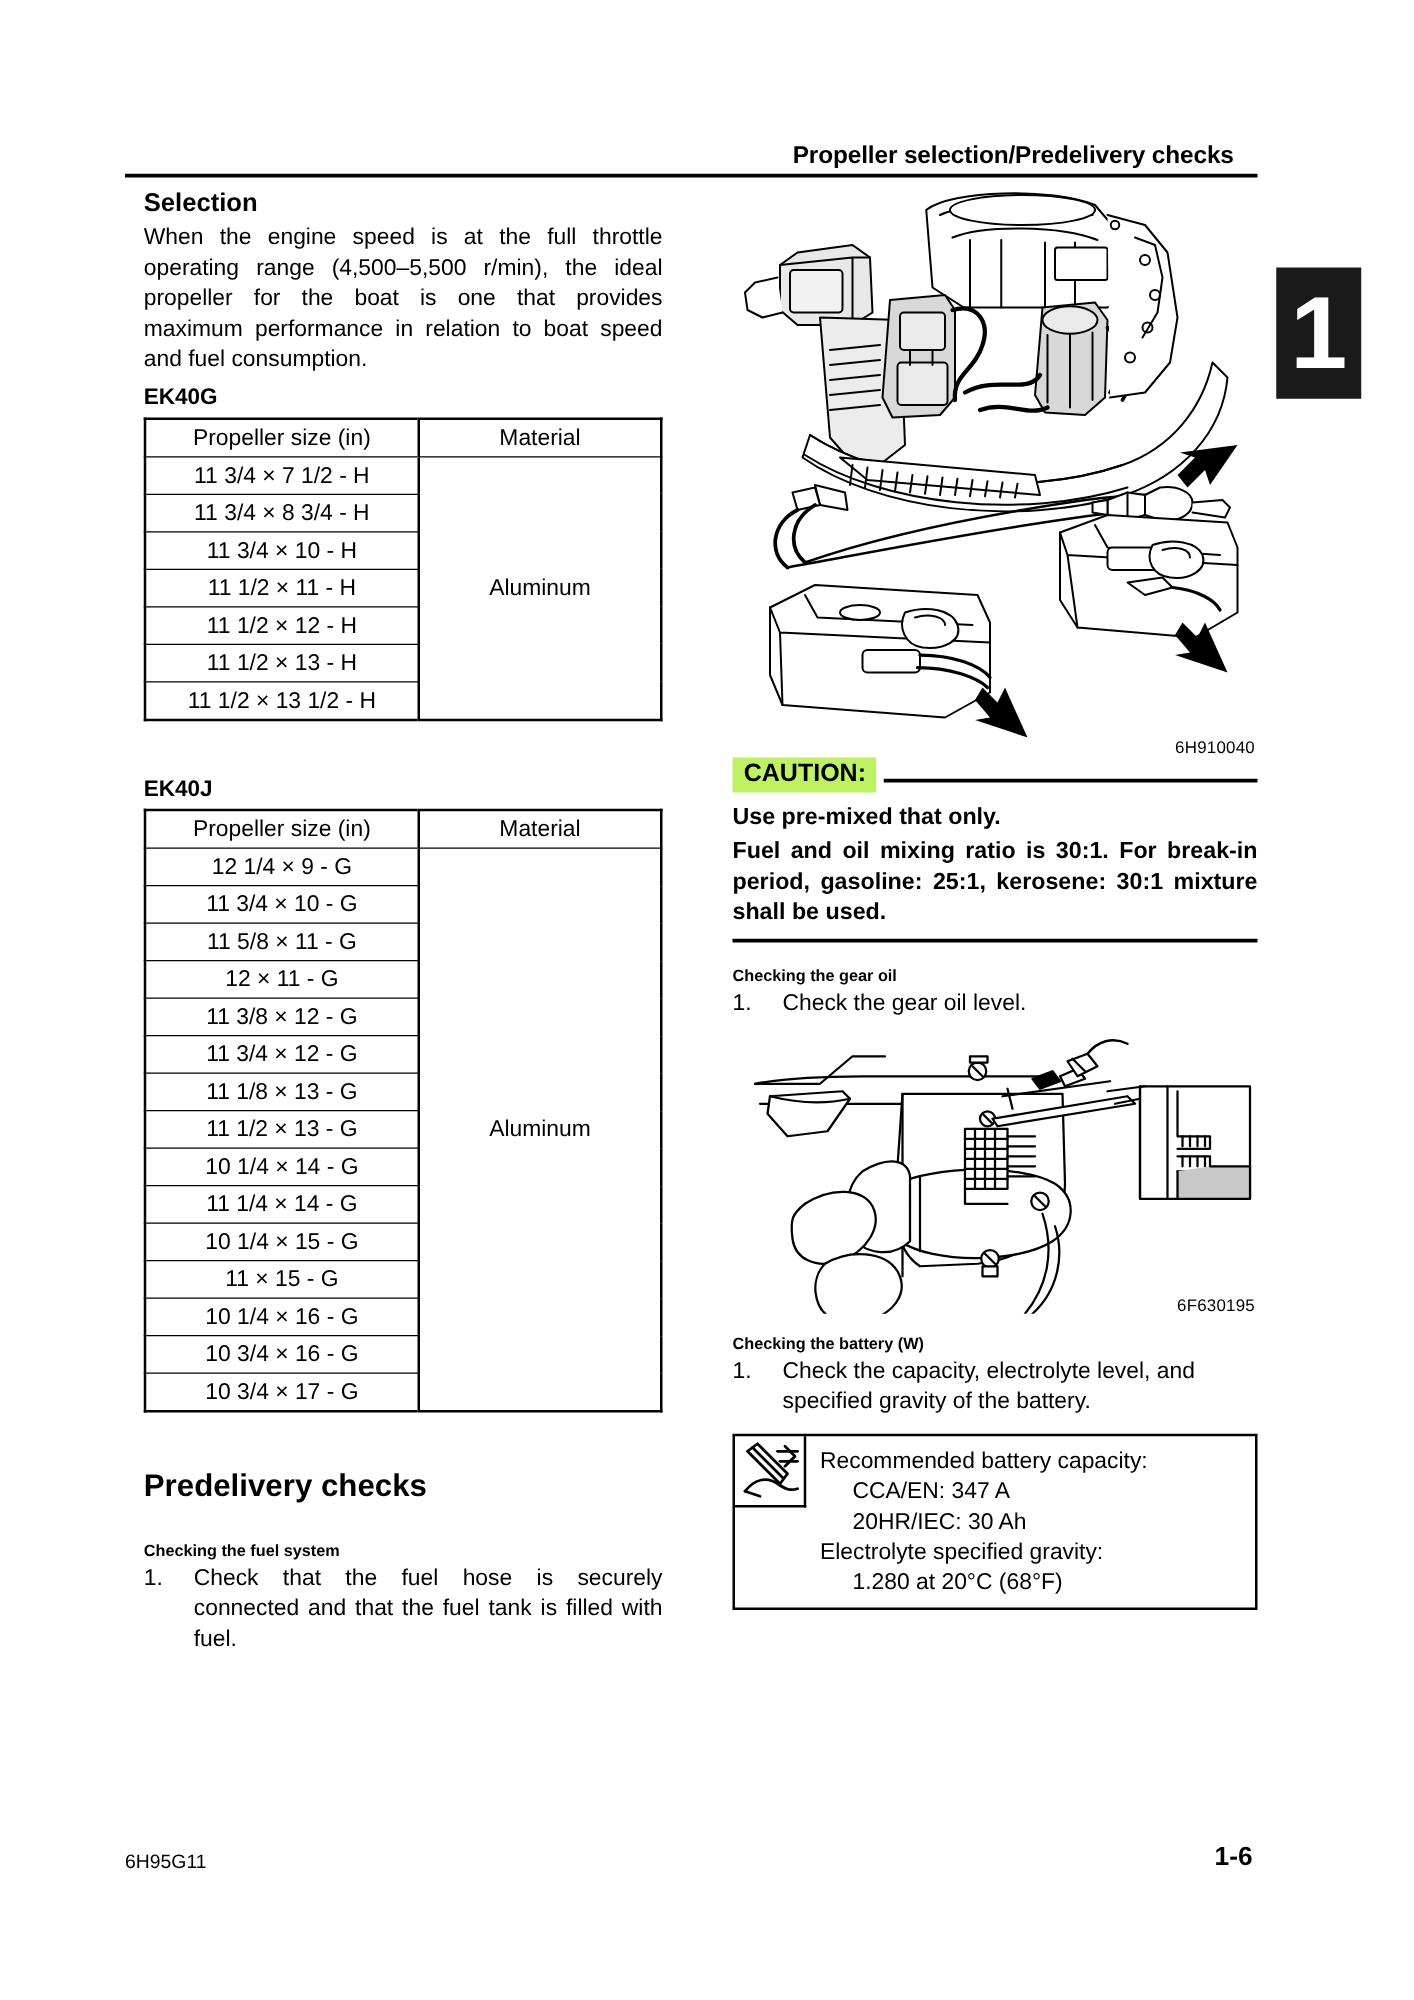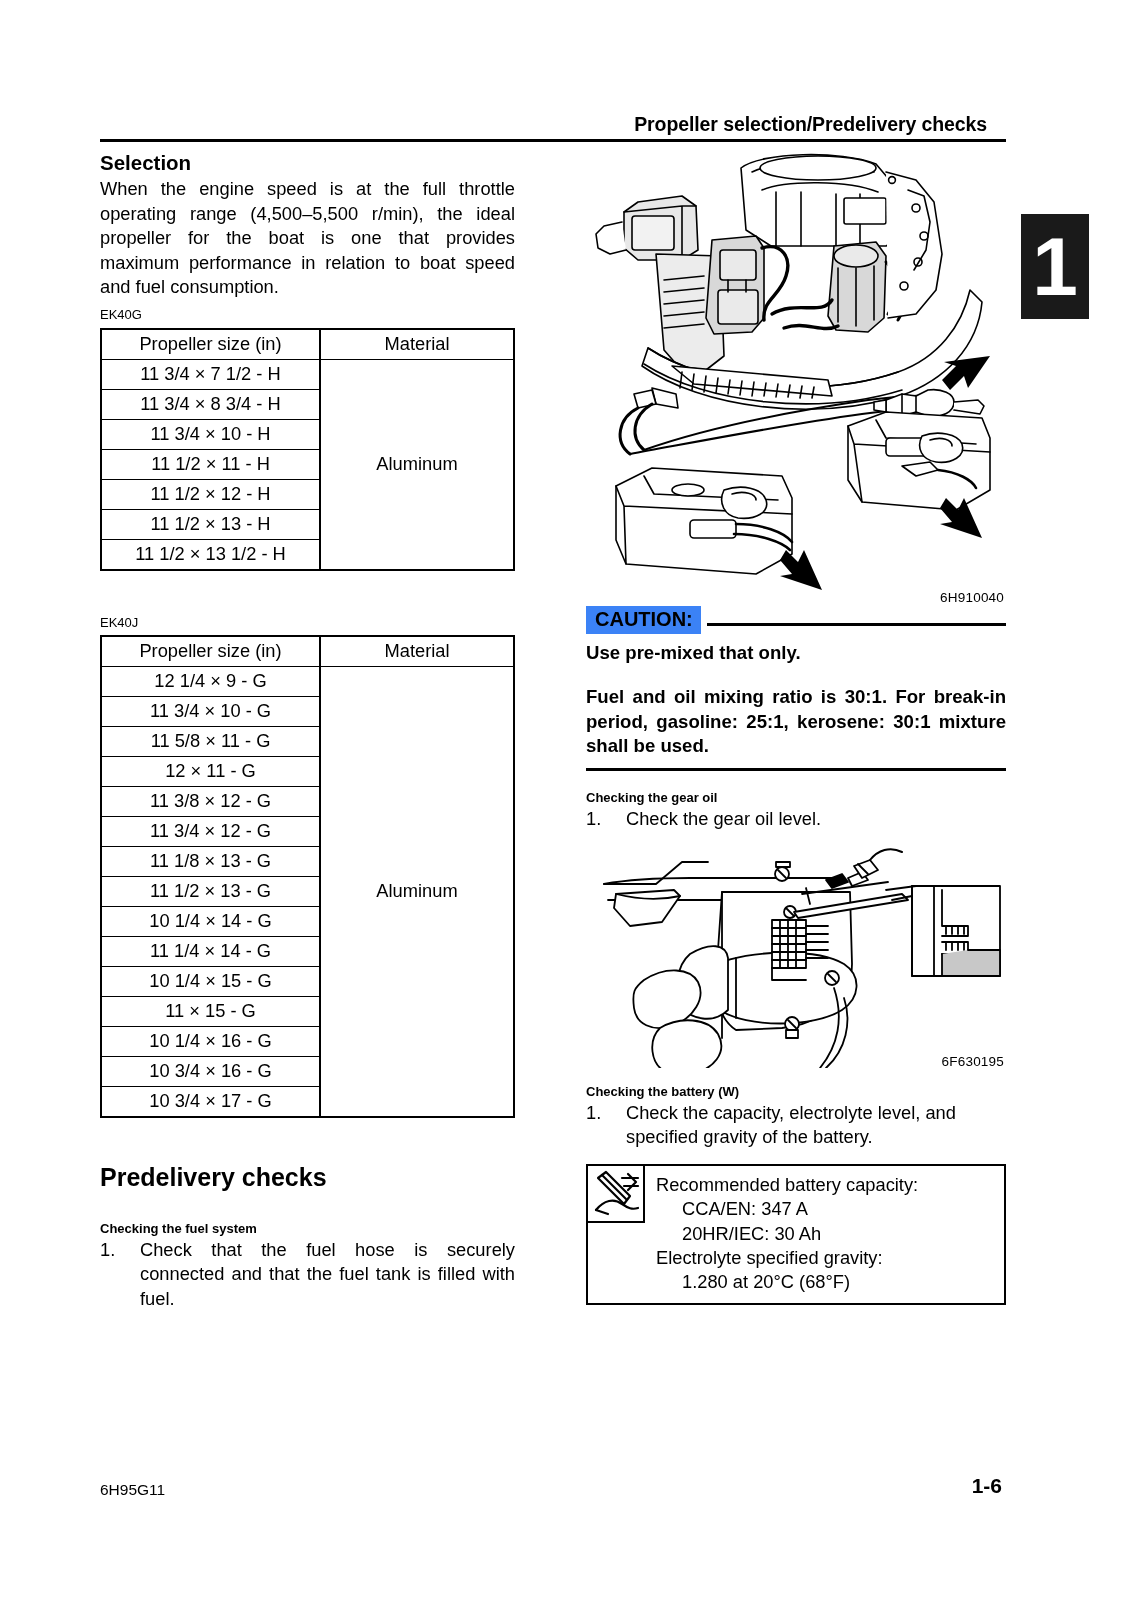--- a/index.html
+++ b/index.html
@@ -58,7 +58,7 @@
   
   .col-left {
     position: absolute;
-    left: 100px;
+    left: 115px;
     top: 150px;
     width: 415px;
   }

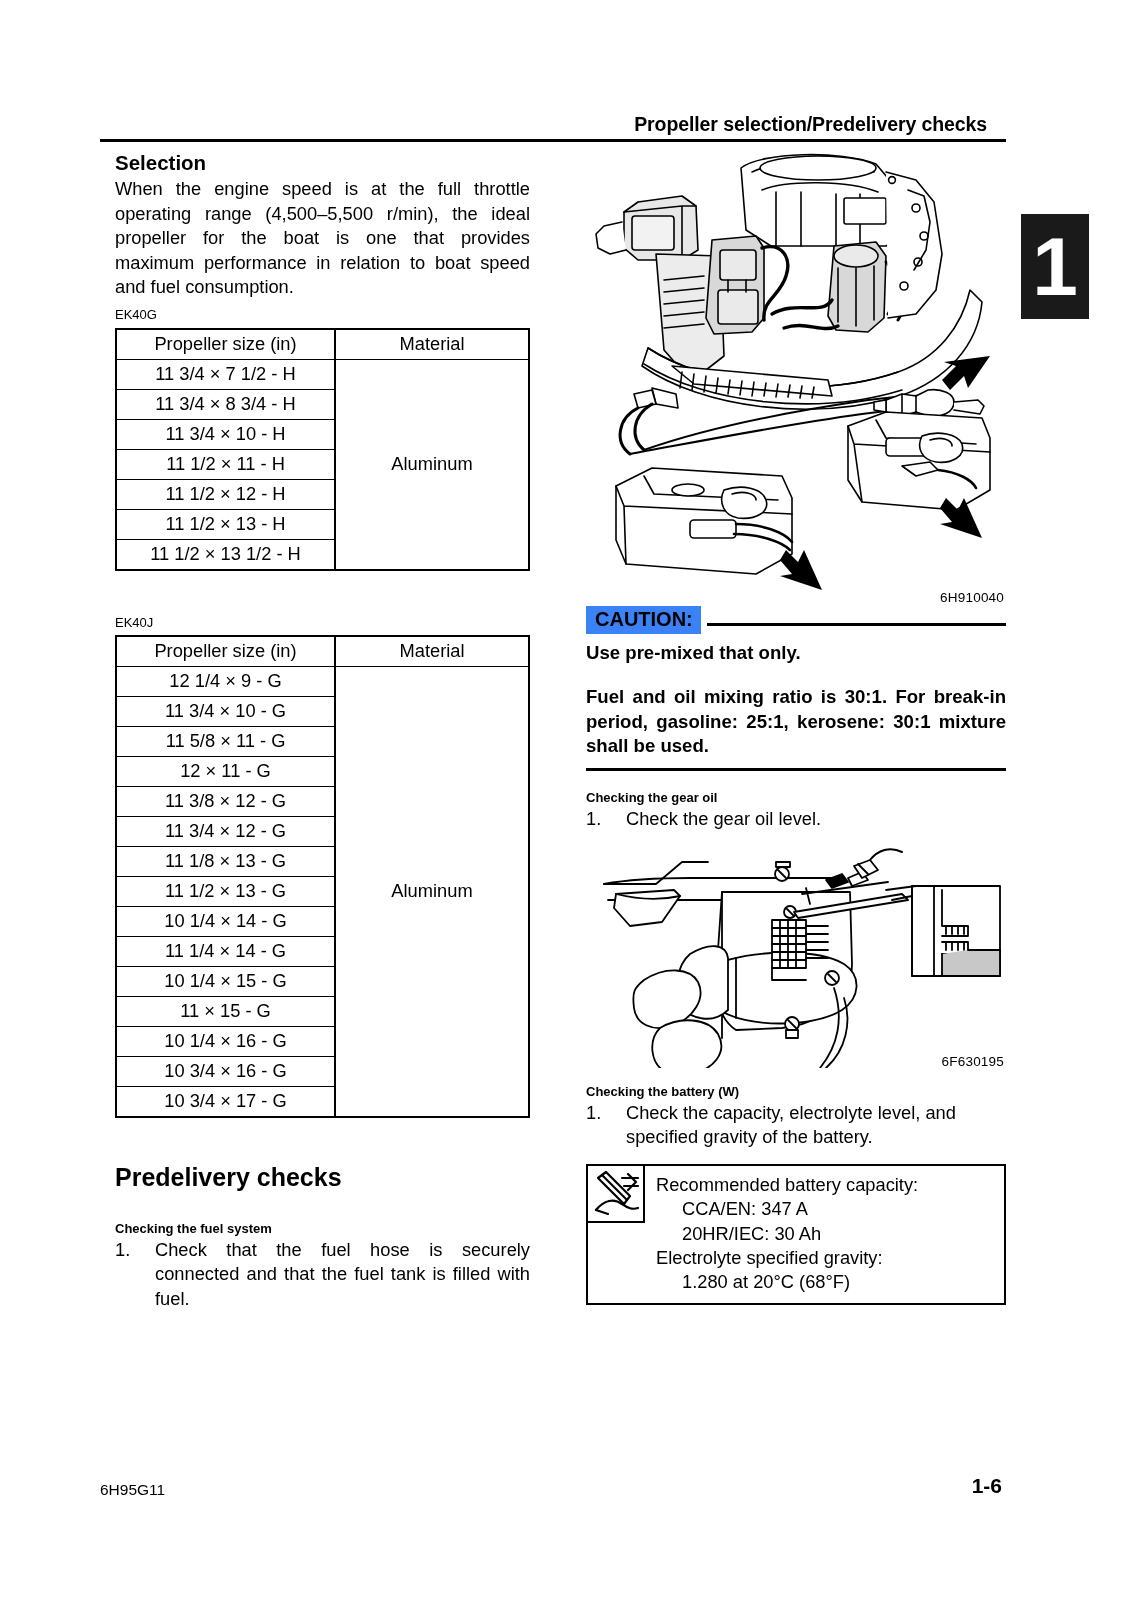--- a/index.html
+++ b/index.html
@@ -82,8 +82,8 @@
     line-height: 1.22;
   }
   h3.model-head {
-    font-size: 13px;
-    font-weight: normal;
+    font-size: 18px;
+    font-weight: bold;
     margin: 0 0 5px 0;
     line-height: 1.2;
   }

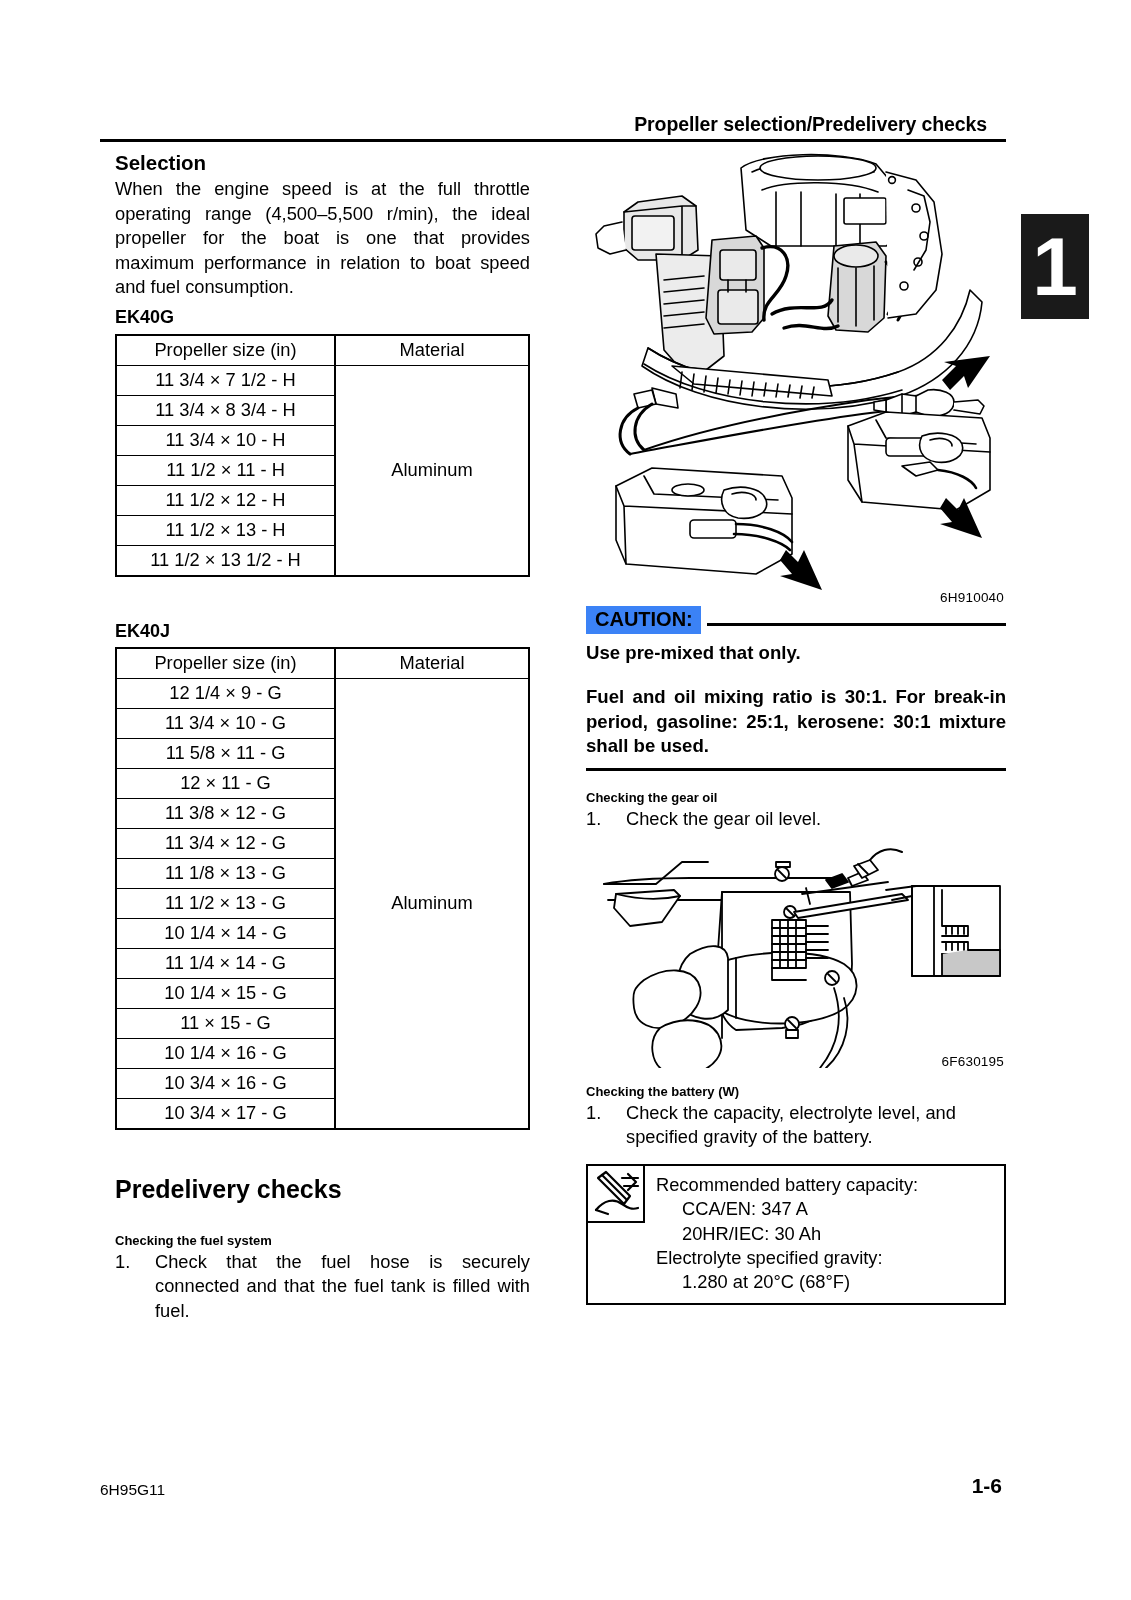--- a/index.html
+++ b/index.html
@@ -144,7 +144,7 @@
     gap: 0px;
   }
   .caution-label {
-    background: #3b82f6;
+    background: #bef264;
     font-size: 20px;
     font-weight: bold;
     padding: 2px 8px 3px 9px;

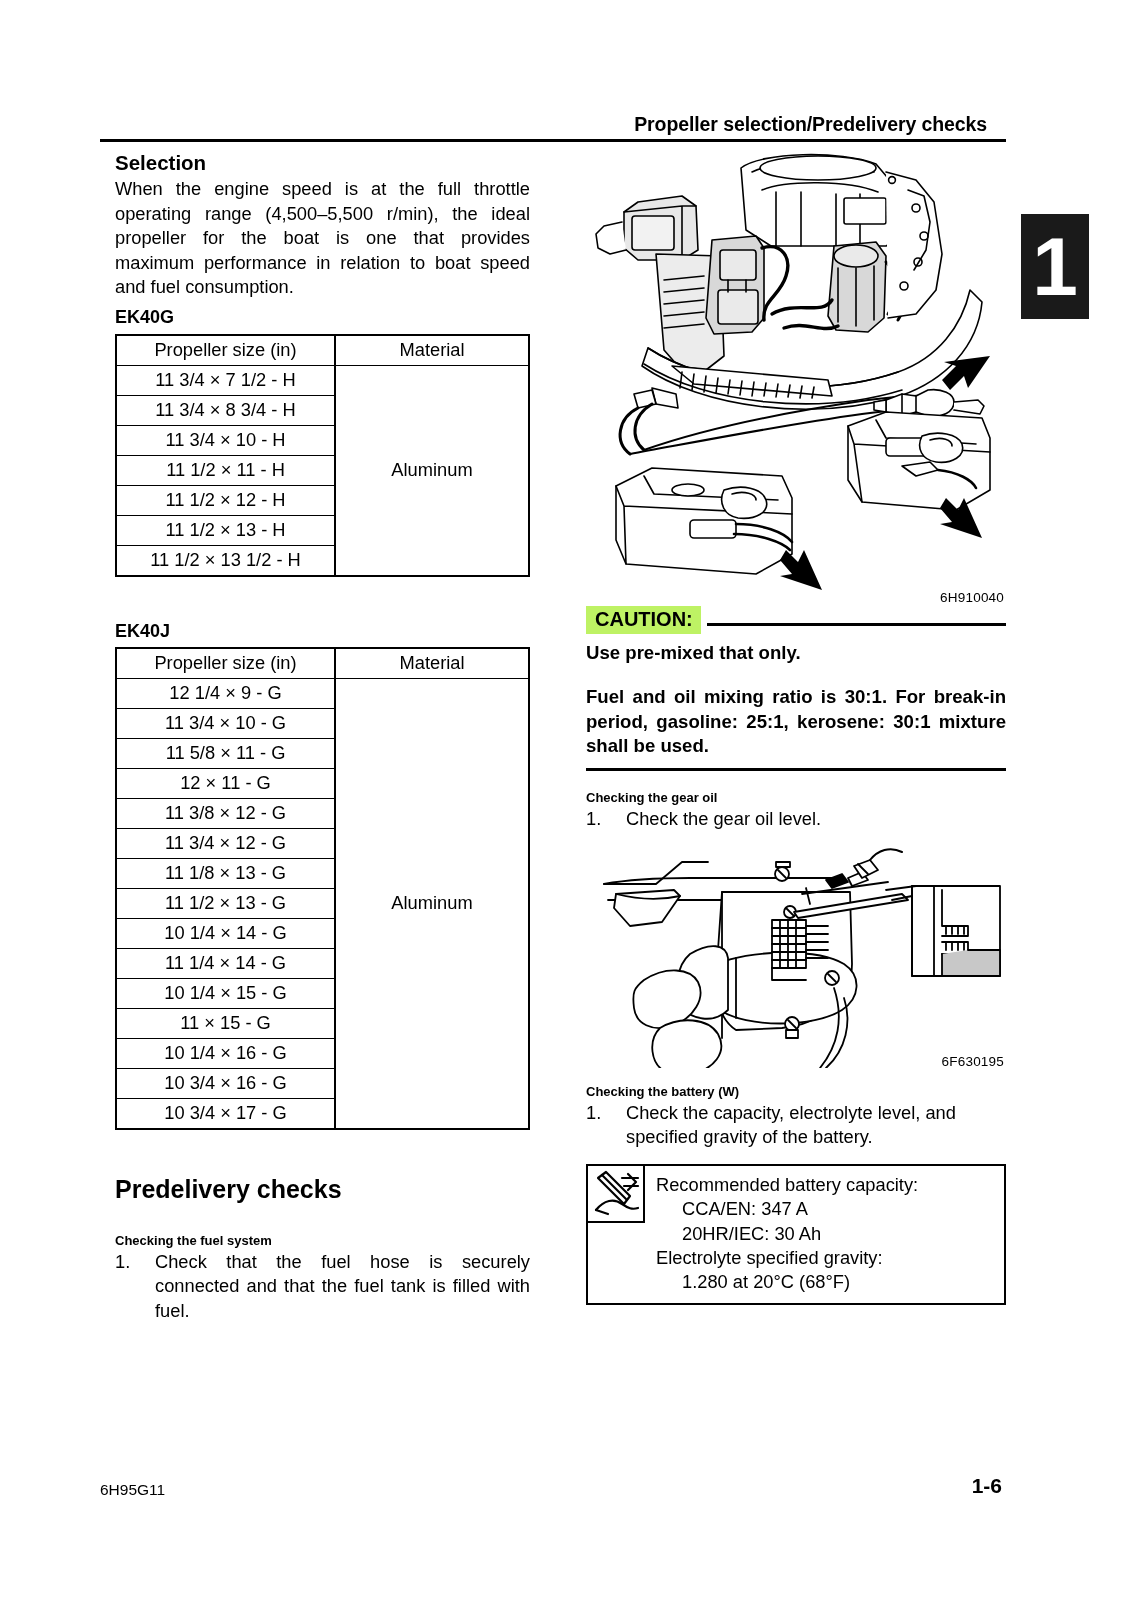--- a/index.html
+++ b/index.html
@@ -447,7 +447,7 @@
         <span class="caution-underline"></span>
       </div>
       <p class="caution-body" style="text-align:left;">Use pre-mixed that only.</p>
-      <p class="caution-body" style="margin-top:19px;">Fuel and oil mixing ratio is 30:1. For break-in period, gasoline: 25:1, kerosene: 30:1 mixture shall be used.</p>
+      <p class="caution-body" style="margin-top:2px;">Fuel and oil mixing ratio is 30:1. For break-in period, gasoline: 25:1, kerosene: 30:1 mixture shall be used.</p>
       <div class="caution-bottom-rule"></div>
     </div>
 

